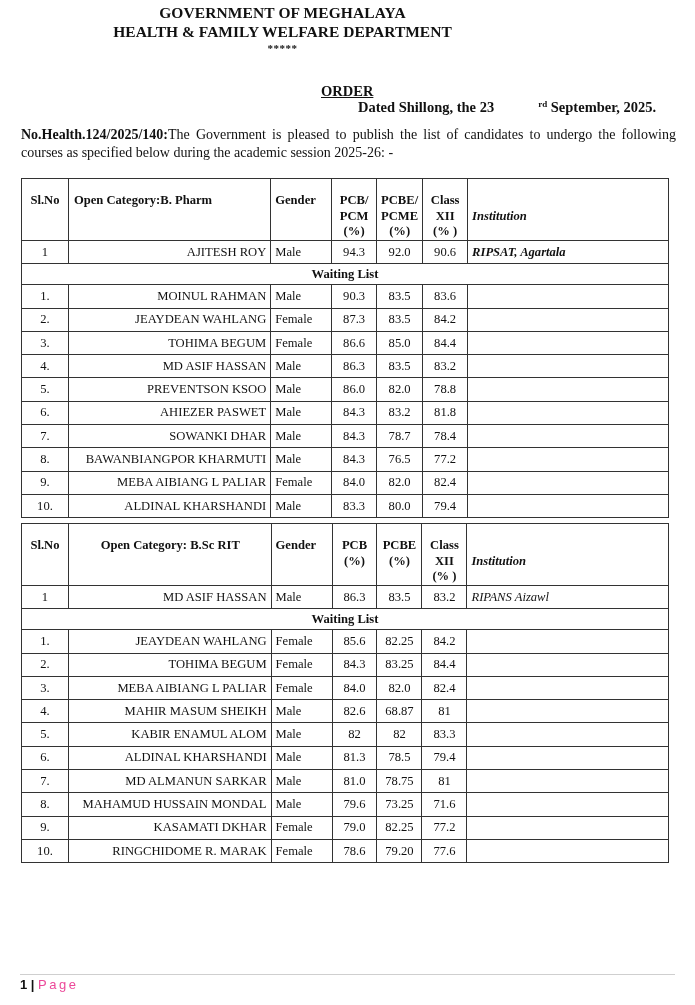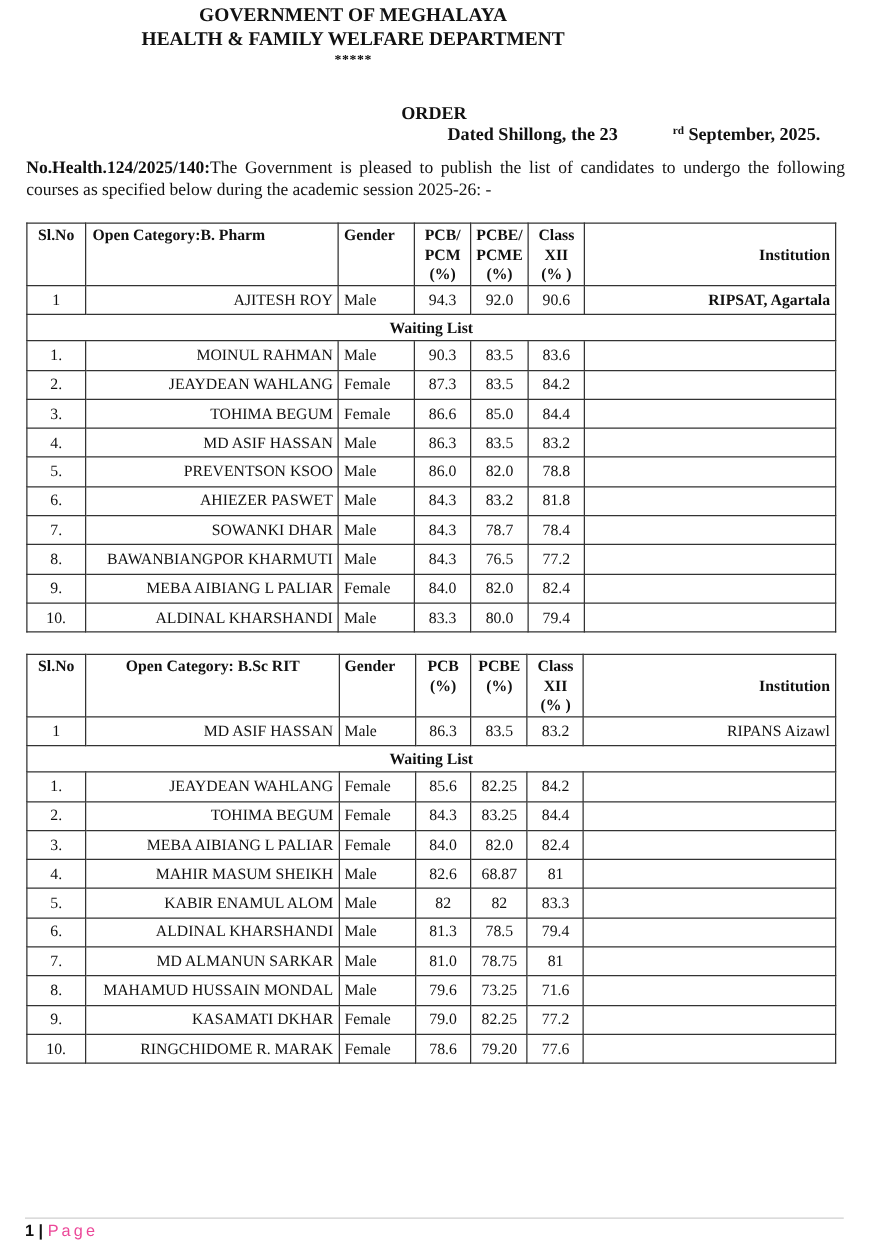--- a/index.html
+++ b/index.html
@@ -9,7 +9,7 @@
   .h1 { top: 4px; font-size: 15.5px; letter-spacing: 0.1px; }
   .h2 { top: 23px; font-size: 15.5px; }
   .stars { top: 42px; font-size: 11px; letter-spacing: 0.5px; }
-  .order { position: absolute; left: 321px; top: 83px; font-size: 14.5px; font-weight: bold; }
+  .order { position: absolute; left: 321px; top: 83px; font-size: 14.5px; font-weight: bold; text-decoration: underline; }
   .dated { position: absolute; left: 358px; top: 99px; font-size: 14.5px; font-weight: bold; }
   .dated sup { font-size: 9px; vertical-align: 5px; margin-left: 44px; }
   .intro { position: absolute; left: 21px; top: 126px; width: 655px; font-size: 14px; line-height: 18px; text-align: justify; }

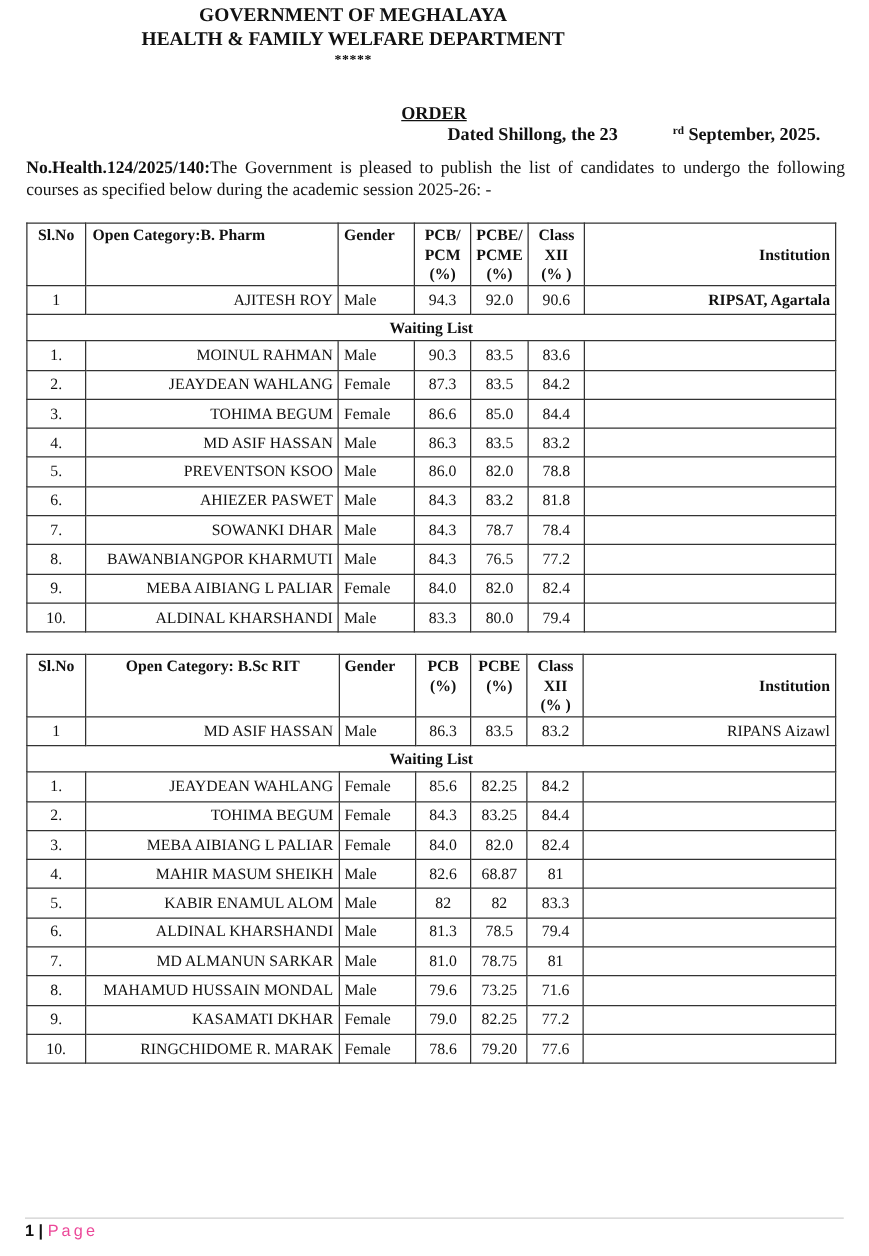--- a/index.html
+++ b/index.html
@@ -17,7 +17,7 @@
 
   table { position: absolute; left: 21px; width: 648px; border-collapse: collapse; font-size: 12.6px; }
   td, th { border: 1px solid #333; padding: 0 4px; height: 22.3px; }
-  th { font-weight: bold; vertical-align: top; line-height: 15.5px; padding-top: 2px; height: auto; }
+  th { font-weight: bold; vertical-align: top; line-height: 15.5px; padding-top: 14px; height: auto; }
   .c-sl { width: 38px; text-align: center; }
   .c-name { width: 193px; text-align: right; }
   .c-g { width: 52px; text-align: left; }

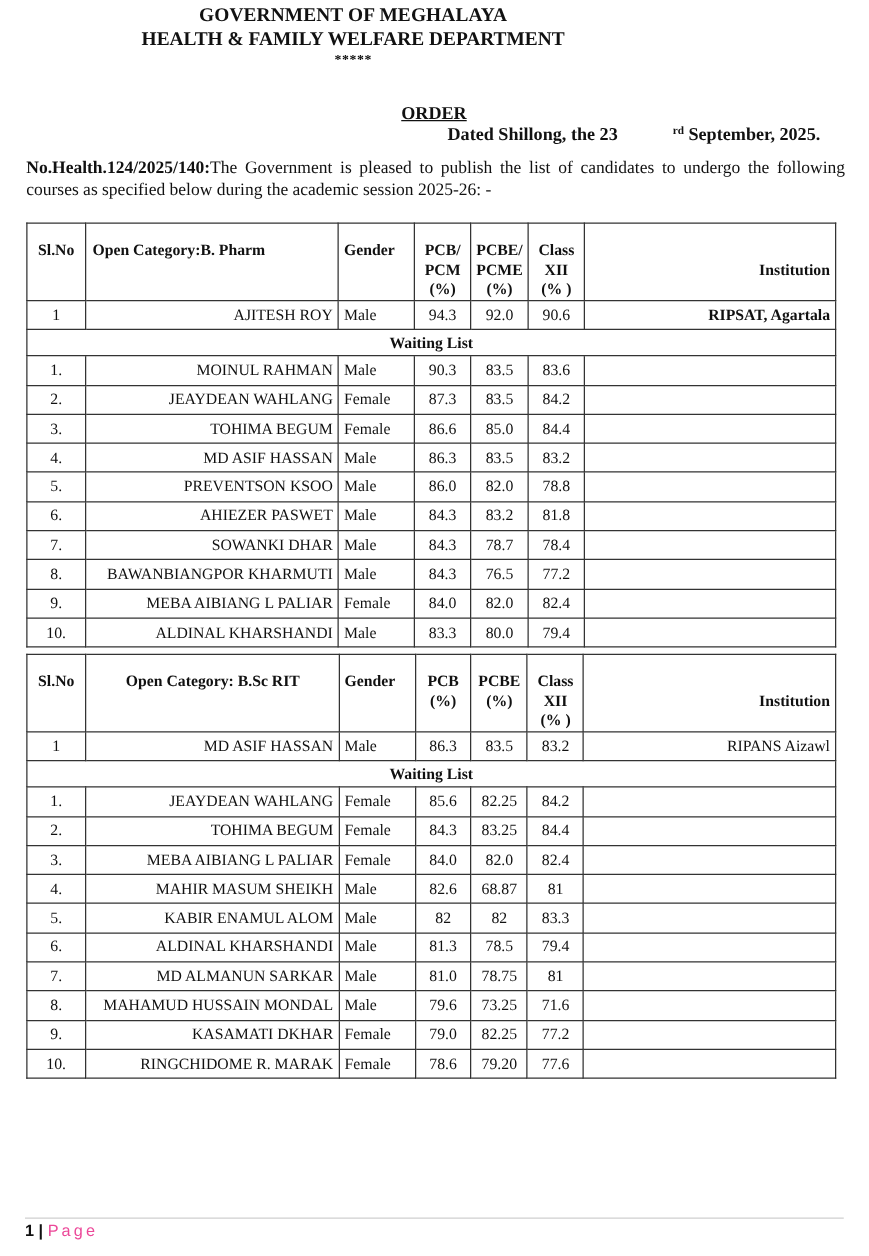--- a/index.html
+++ b/index.html
@@ -22,7 +22,7 @@
   .c-name { width: 193px; text-align: right; }
   .c-g { width: 52px; text-align: left; }
   .c-n { width: 36px; text-align: center; }
-  .c-inst { width: 193px; text-align: right; }
+  .c-inst { width: 193px; text-align: left; font-style: italic; }
   th.c-name { text-align: left; padding-left: 5px; }
   th.c-inst { vertical-align: middle; }
   td.c-name { padding-left: 5px; }

